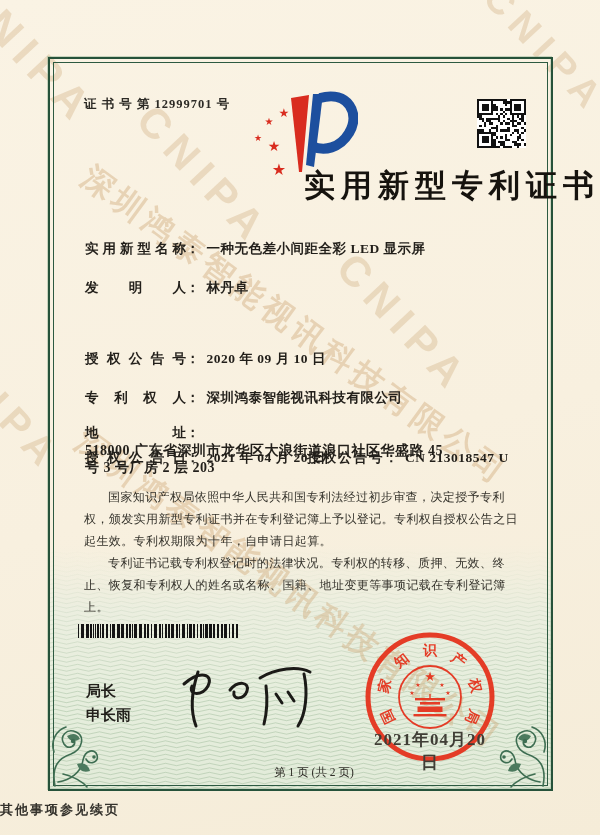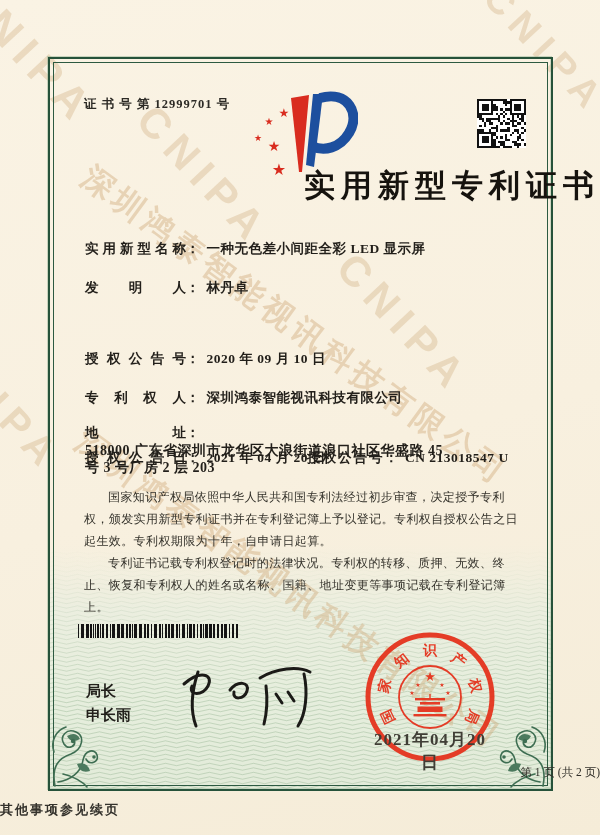--- a/index.html
+++ b/index.html
@@ -92,7 +92,7 @@
   }
   .page-num{
     position:absolute;left:0;right:0;top:765px;z-index:5;
-    text-align:right;font-size:11.5px;color:#302e28;padding-left:28px;
+    text-align:center;font-size:11.5px;color:#302e28;padding-left:28px;
   }
   .note{
     position:absolute;left:0;right:0;top:801px;z-index:5;

